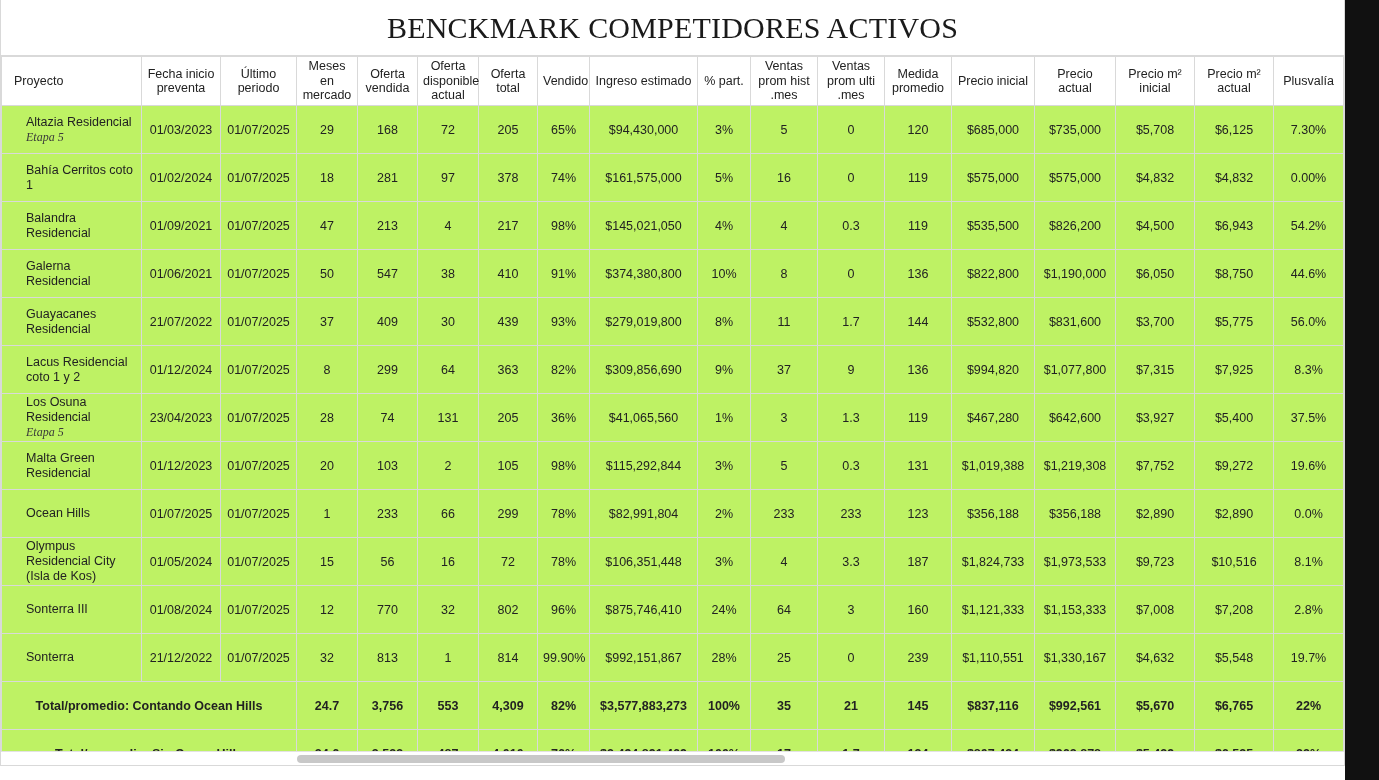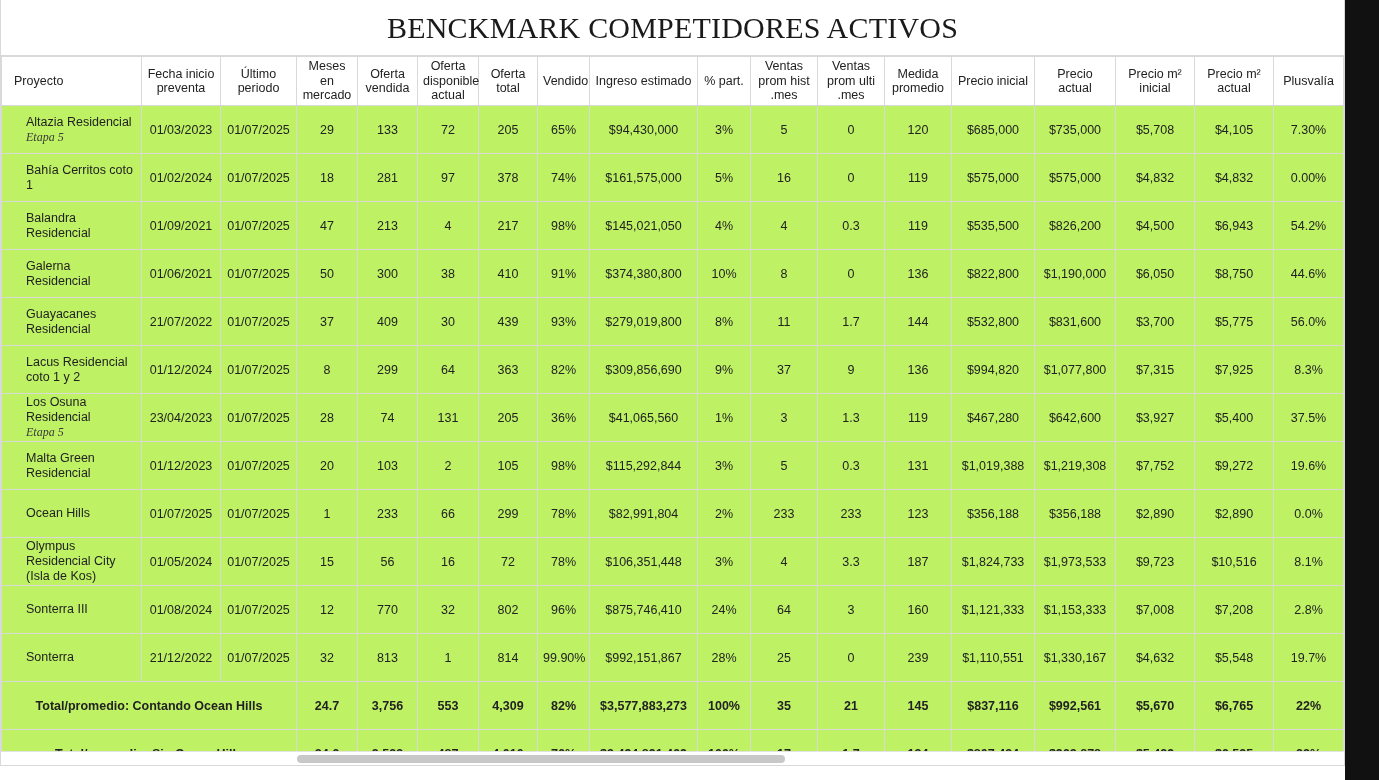--- a/index.html
+++ b/index.html
@@ -203,7 +203,7 @@
             <td>01/03/2023</td>
             <td>01/07/2025</td>
             <td>29</td>
-            <td>133</td>
+            <td>168</td>
             <td>72</td>
             <td>205</td>
             <td>65%</td>

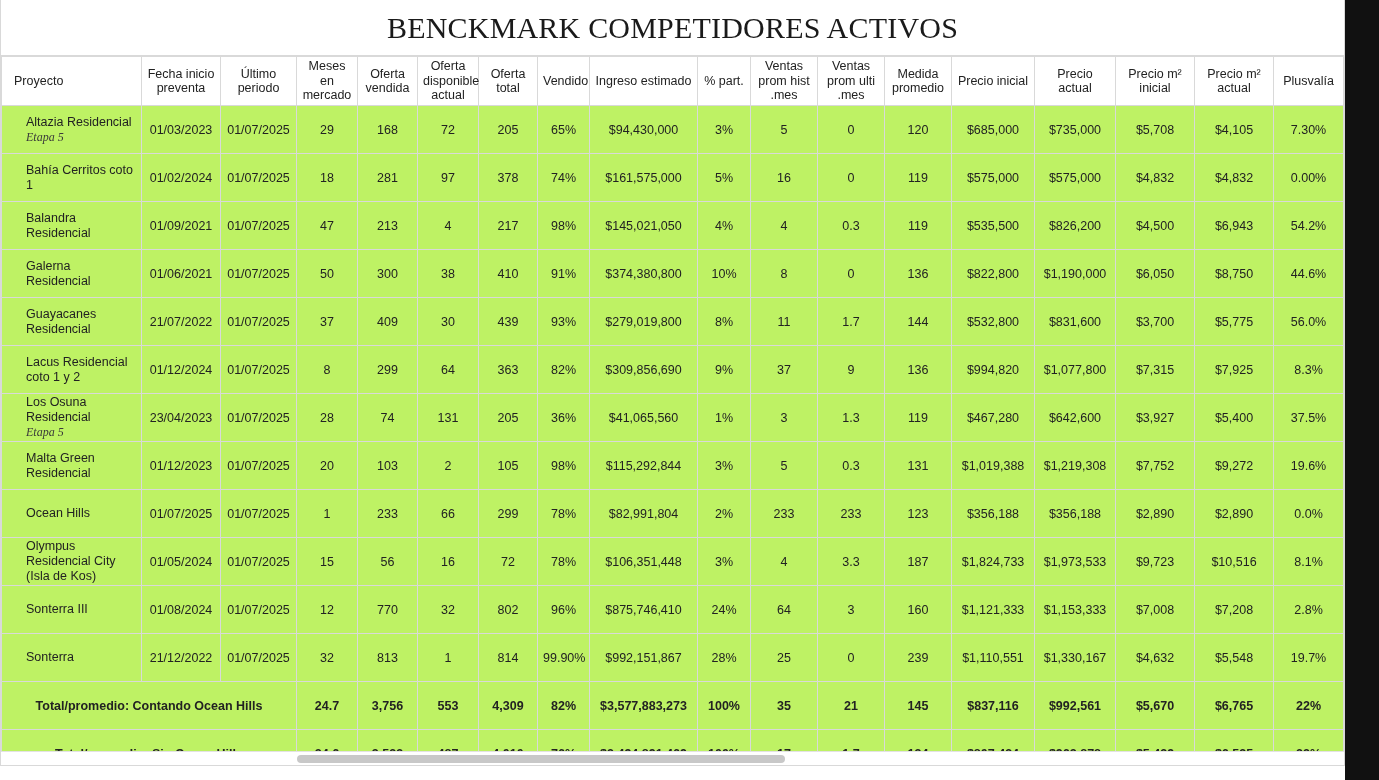--- a/index.html
+++ b/index.html
@@ -215,7 +215,7 @@
             <td>$685,000</td>
             <td>$735,000</td>
             <td>$5,708</td>
-            <td>$4,105</td>
+            <td>$6,125</td>
             <td>7.30%</td>
           </tr>
           <tr>

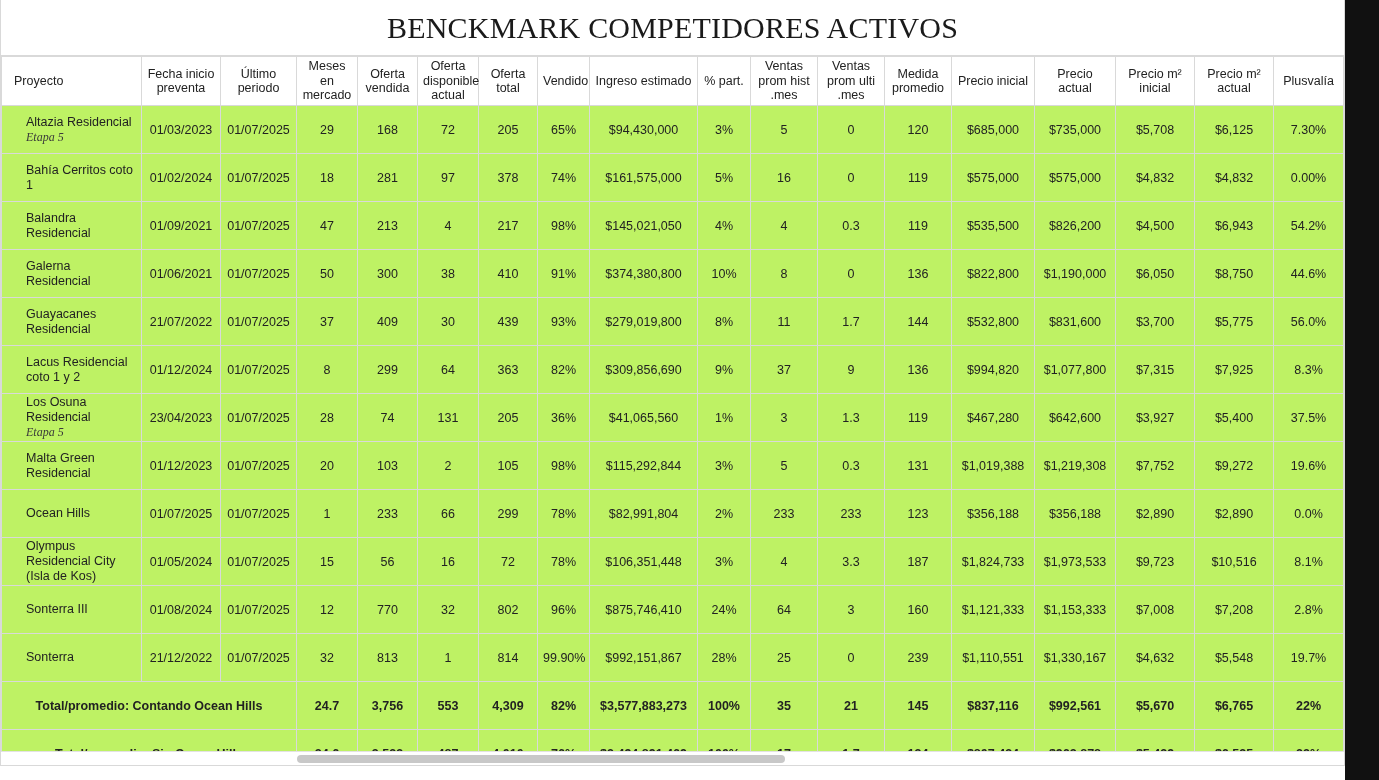--- a/index.html
+++ b/index.html
@@ -263,7 +263,7 @@
             <td>01/06/2021</td>
             <td>01/07/2025</td>
             <td>50</td>
-            <td>300</td>
+            <td>547</td>
             <td>38</td>
             <td>410</td>
             <td>91%</td>

